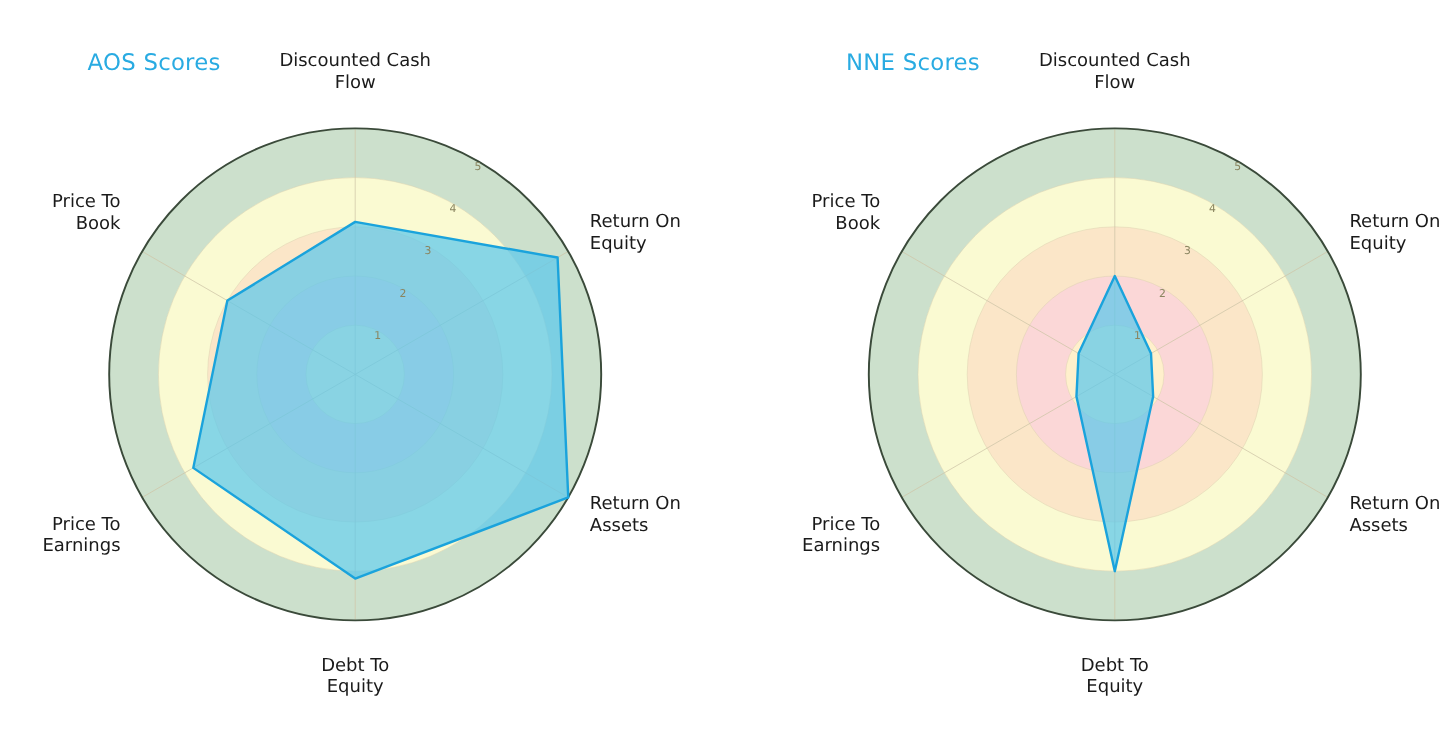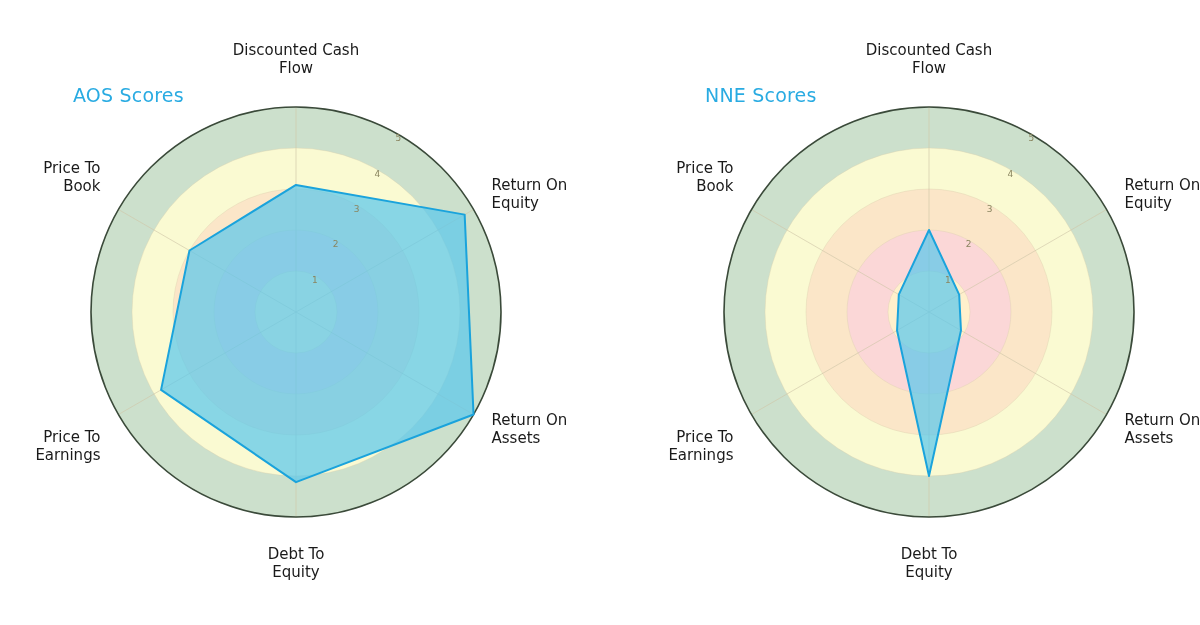--- a/index.html
+++ b/index.html
@@ -19,7 +19,6 @@
     font-family:"DejaVu Sans", sans-serif;
     white-space:nowrap;
     letter-spacing:.2px;
-    margin-top:43px;
   }
   .panel.left .chart-title{left:73px;top:41px;}
   .panel.right .chart-title{left:73px;top:41px;}

